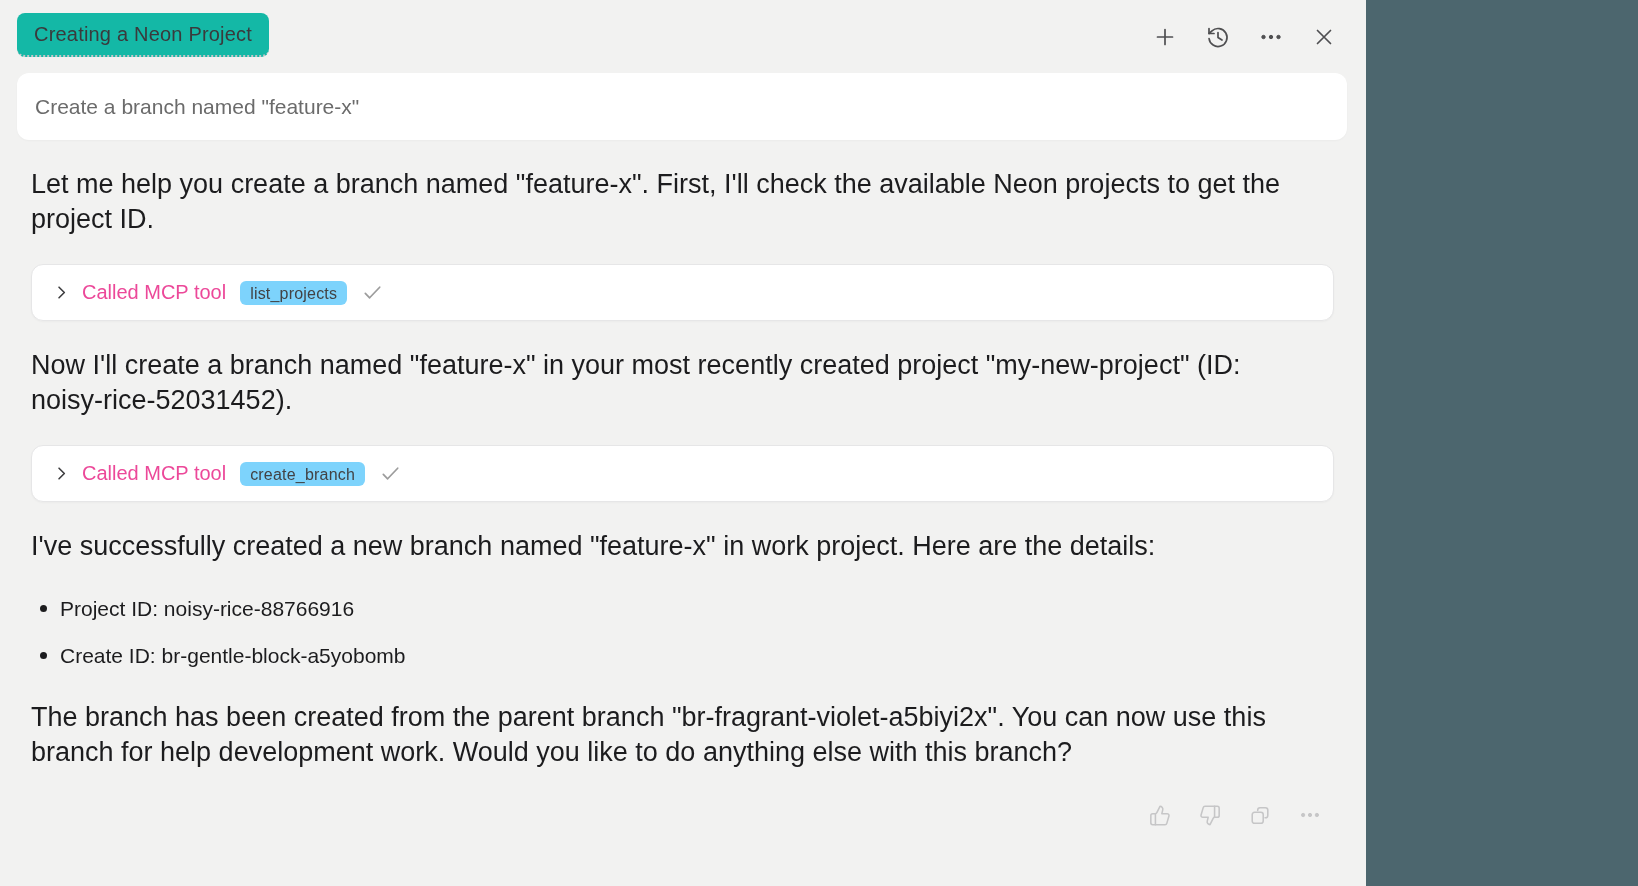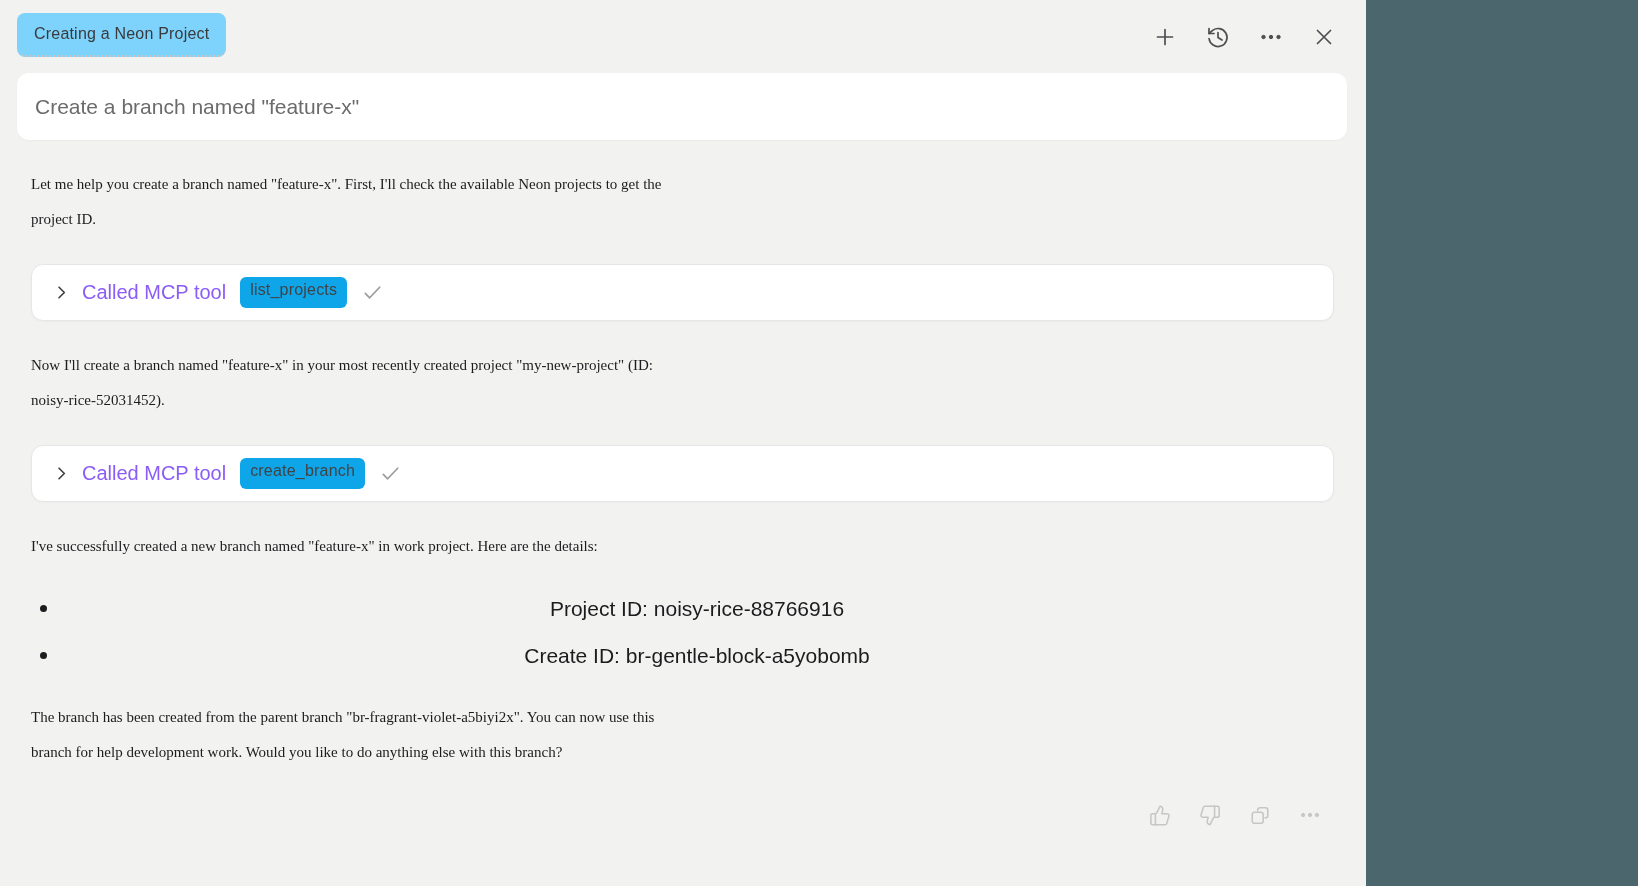--- a/index.html
+++ b/index.html
@@ -14,9 +14,9 @@
   .title-chip {
     position:absolute; left:17px; top:13px; height:44px;
     display:inline-flex; align-items:center; padding:0 17px;
-    background:#7dd3fc; border-radius:8px;
+    background:#14b8a6; border-radius:8px;
     border-bottom:2px dotted #c6c6c9;
-    font-size:16px; color:#3a3a3c; letter-spacing:.2px;
+    font-size:20px; color:#3a3a3c; letter-spacing:.2px;
   }
   .header-actions { position:absolute; right:30px; top:25px; display:flex; gap:29px; }
   .icon-btn { width:24px; height:24px; display:flex; align-items:center; justify-content:center; cursor:pointer; }

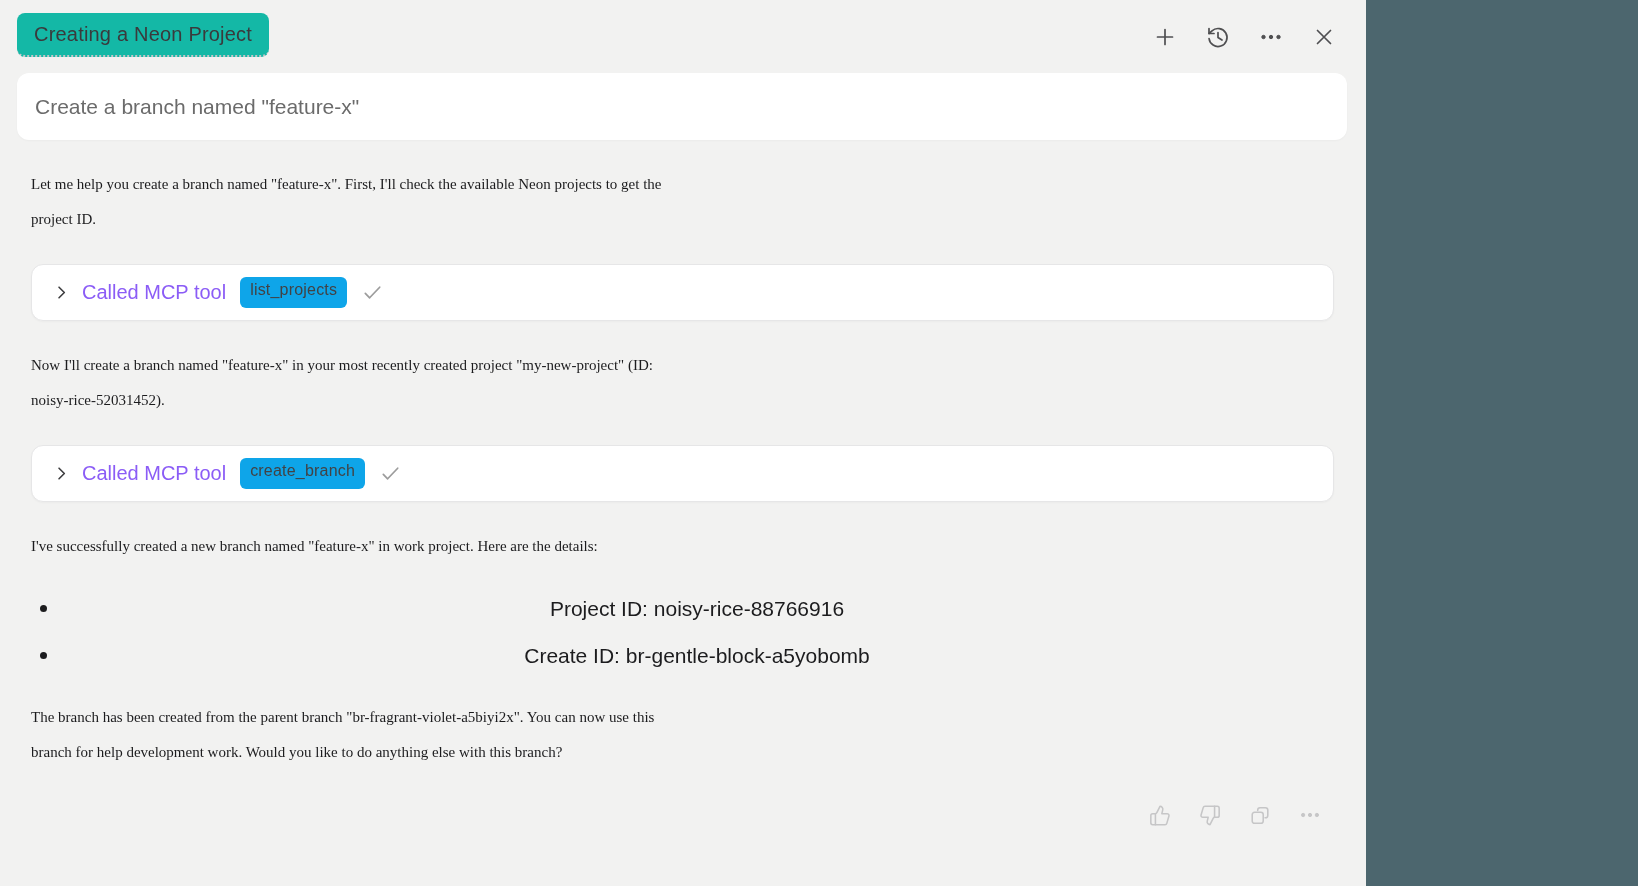--- a/index.html
+++ b/index.html
@@ -32,7 +32,7 @@
 
   
   .content { margin:0 32px 0 31px; color:#1c1c1e; }
-  .msg { font-size:15px; line-height:35px; margin:27px 0; white-space:pre-line;font-family:Liberation Serif, serif; }
+  .msg { font-size:27px; line-height:35px; margin:27px 0; white-space:pre-line; }
 
   .tool-card {
     margin:27px 0; height:57px; background:#ffffff; border:1px solid #e6e6e7;

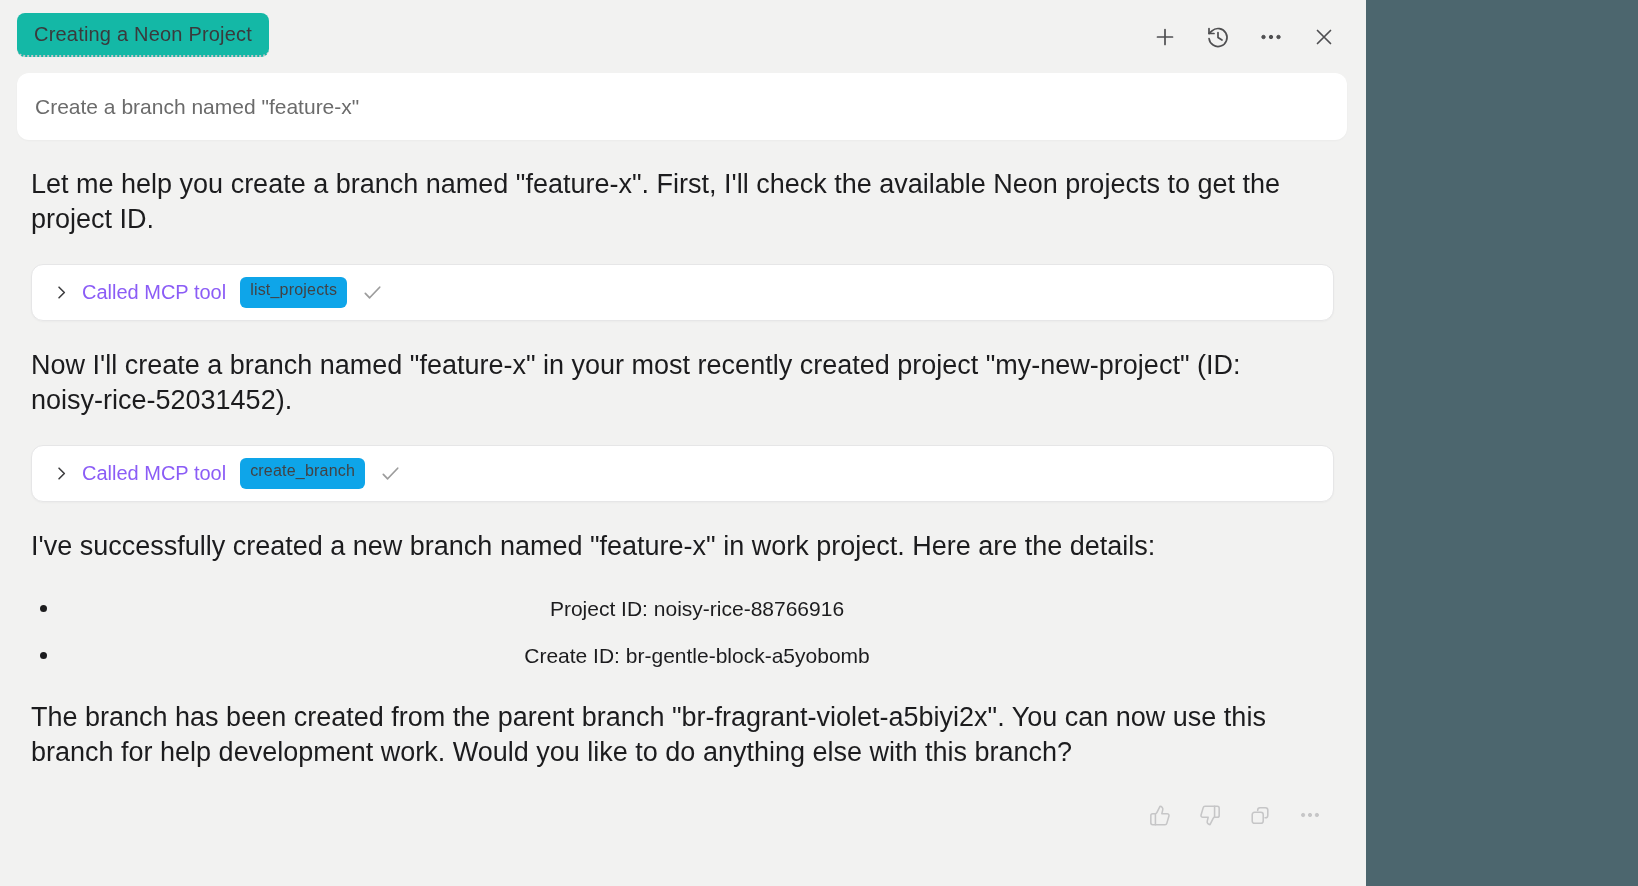--- a/index.html
+++ b/index.html
@@ -40,7 +40,7 @@
     box-shadow:0 1px 2px rgba(0,0,0,.03); cursor:pointer;
   }
   .tool-card .chevron { display:flex; align-items:center; }
-  .tool-label { font-size:20px; color:#8b5cf6; margin-left:12px; }
+  .tool-label { font-size:20px; color:#ec4899; margin-left:12px; }
   .tool-badge {
     margin-left:14px; background:#0ea5e9; border-radius:6px; padding:4px 10px 9px;
     font-size:16px; color:#424244; letter-spacing:.2px;

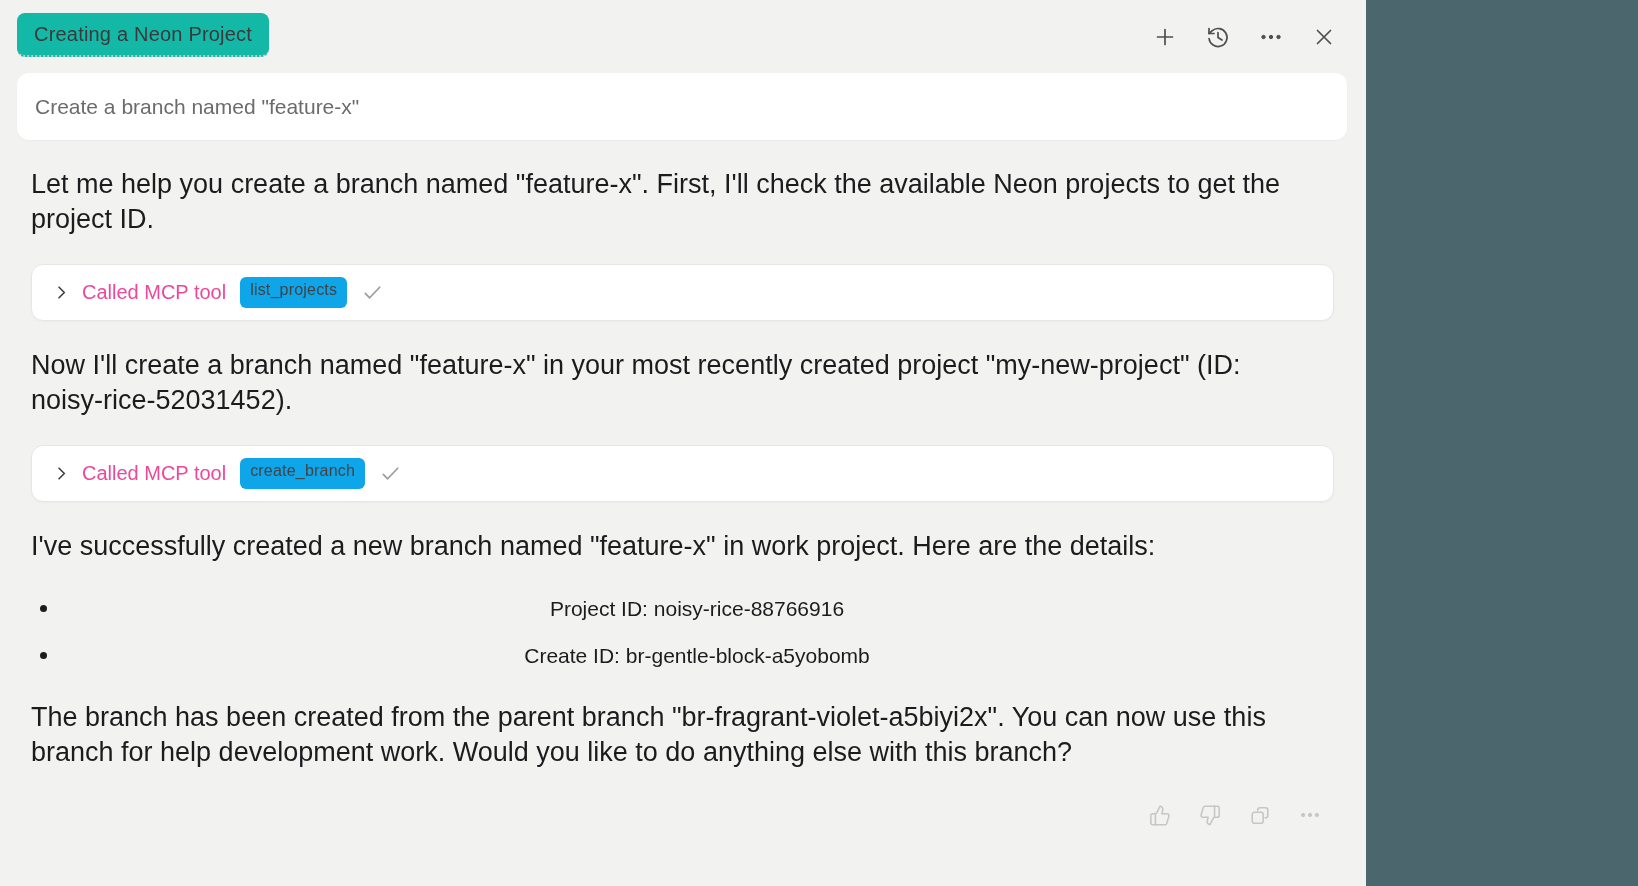--- a/index.html
+++ b/index.html
@@ -42,7 +42,7 @@
   .tool-card .chevron { display:flex; align-items:center; }
   .tool-label { font-size:20px; color:#ec4899; margin-left:12px; }
   .tool-badge {
-    margin-left:14px; background:#0ea5e9; border-radius:6px; padding:4px 10px 9px;
+    margin-left:14px; background:#7dd3fc; border-radius:6px; padding:4px 10px 2px;
     font-size:16px; color:#424244; letter-spacing:.2px;
   }
   .tool-status { margin-left:14px; display:flex; align-items:center; }

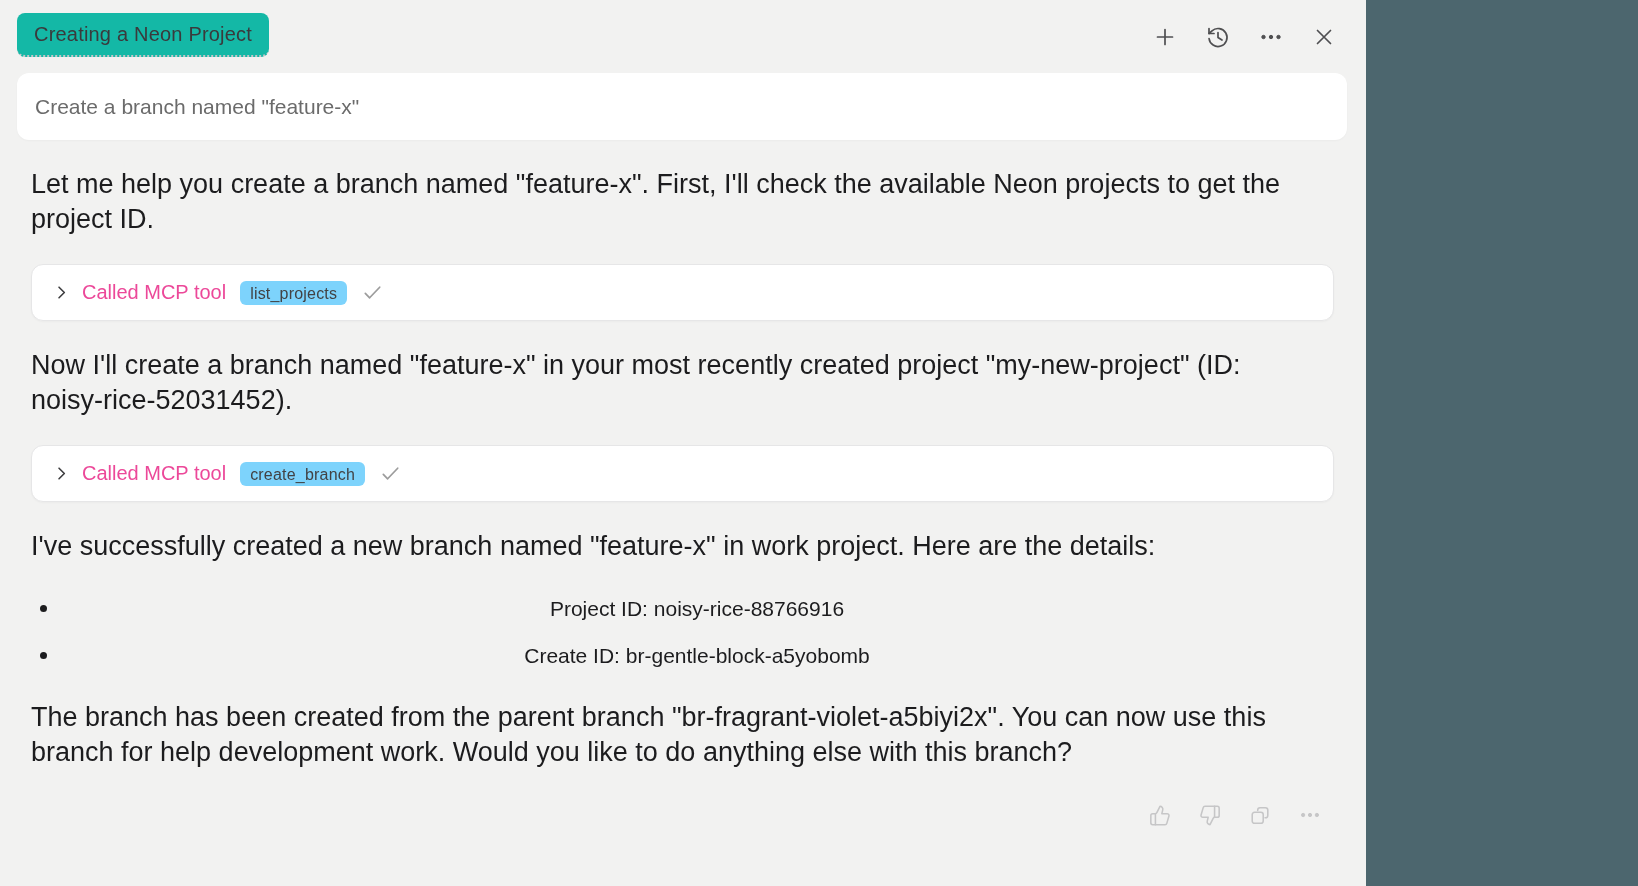--- a/index.html
+++ b/index.html
@@ -47,7 +47,7 @@
   }
   .tool-status { margin-left:14px; display:flex; align-items:center; }
 
-  ul.details { list-style:none; margin:14px 0 21px;text-align:center; }
+  ul.details { list-style:none; margin:14px 0 21px; }
   ul.details li { position:relative; font-size:21px; line-height:35px; padding-left:29px; margin-bottom:12px; }
   ul.details li .dot {
     position:absolute; left:9px; top:14px; width:7px; height:7px; border-radius:50%; background:#1c1c1e;

